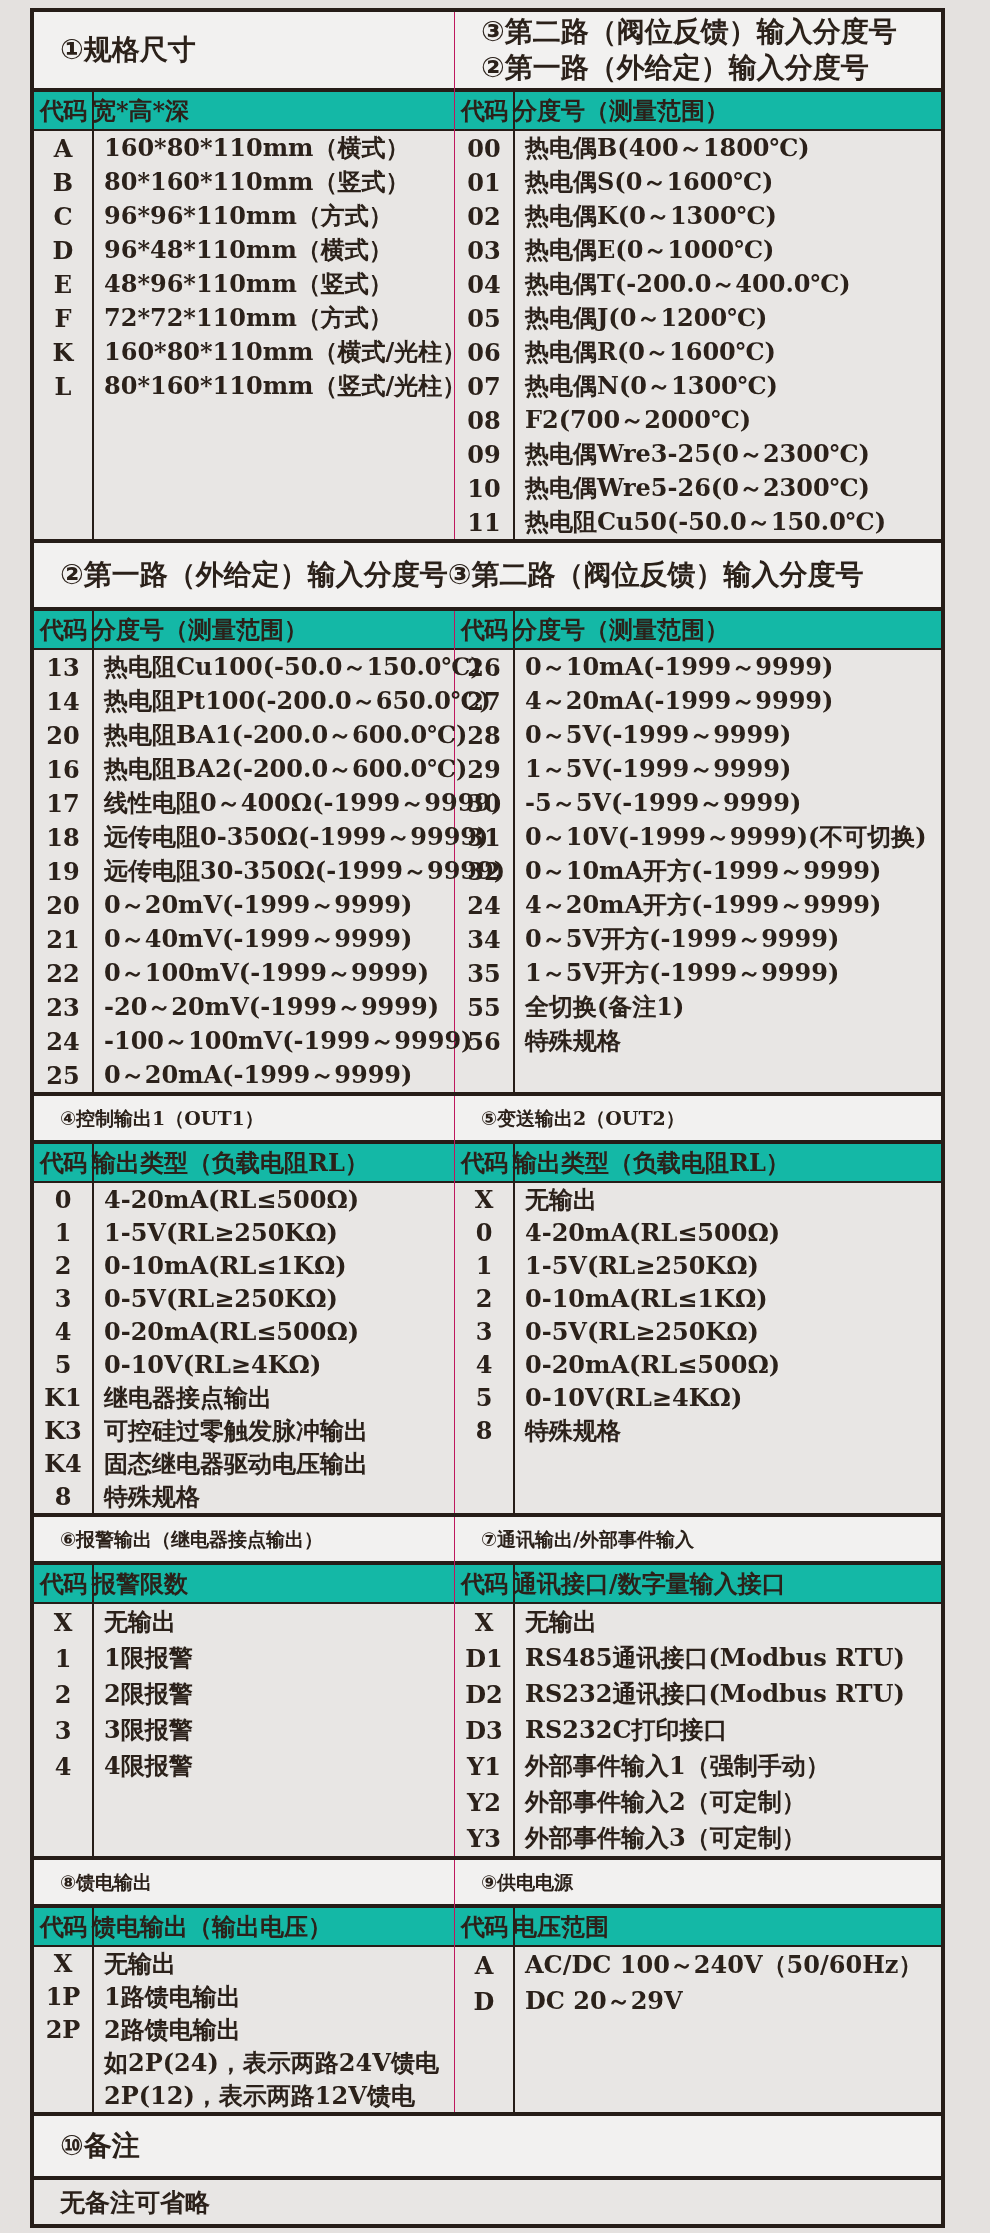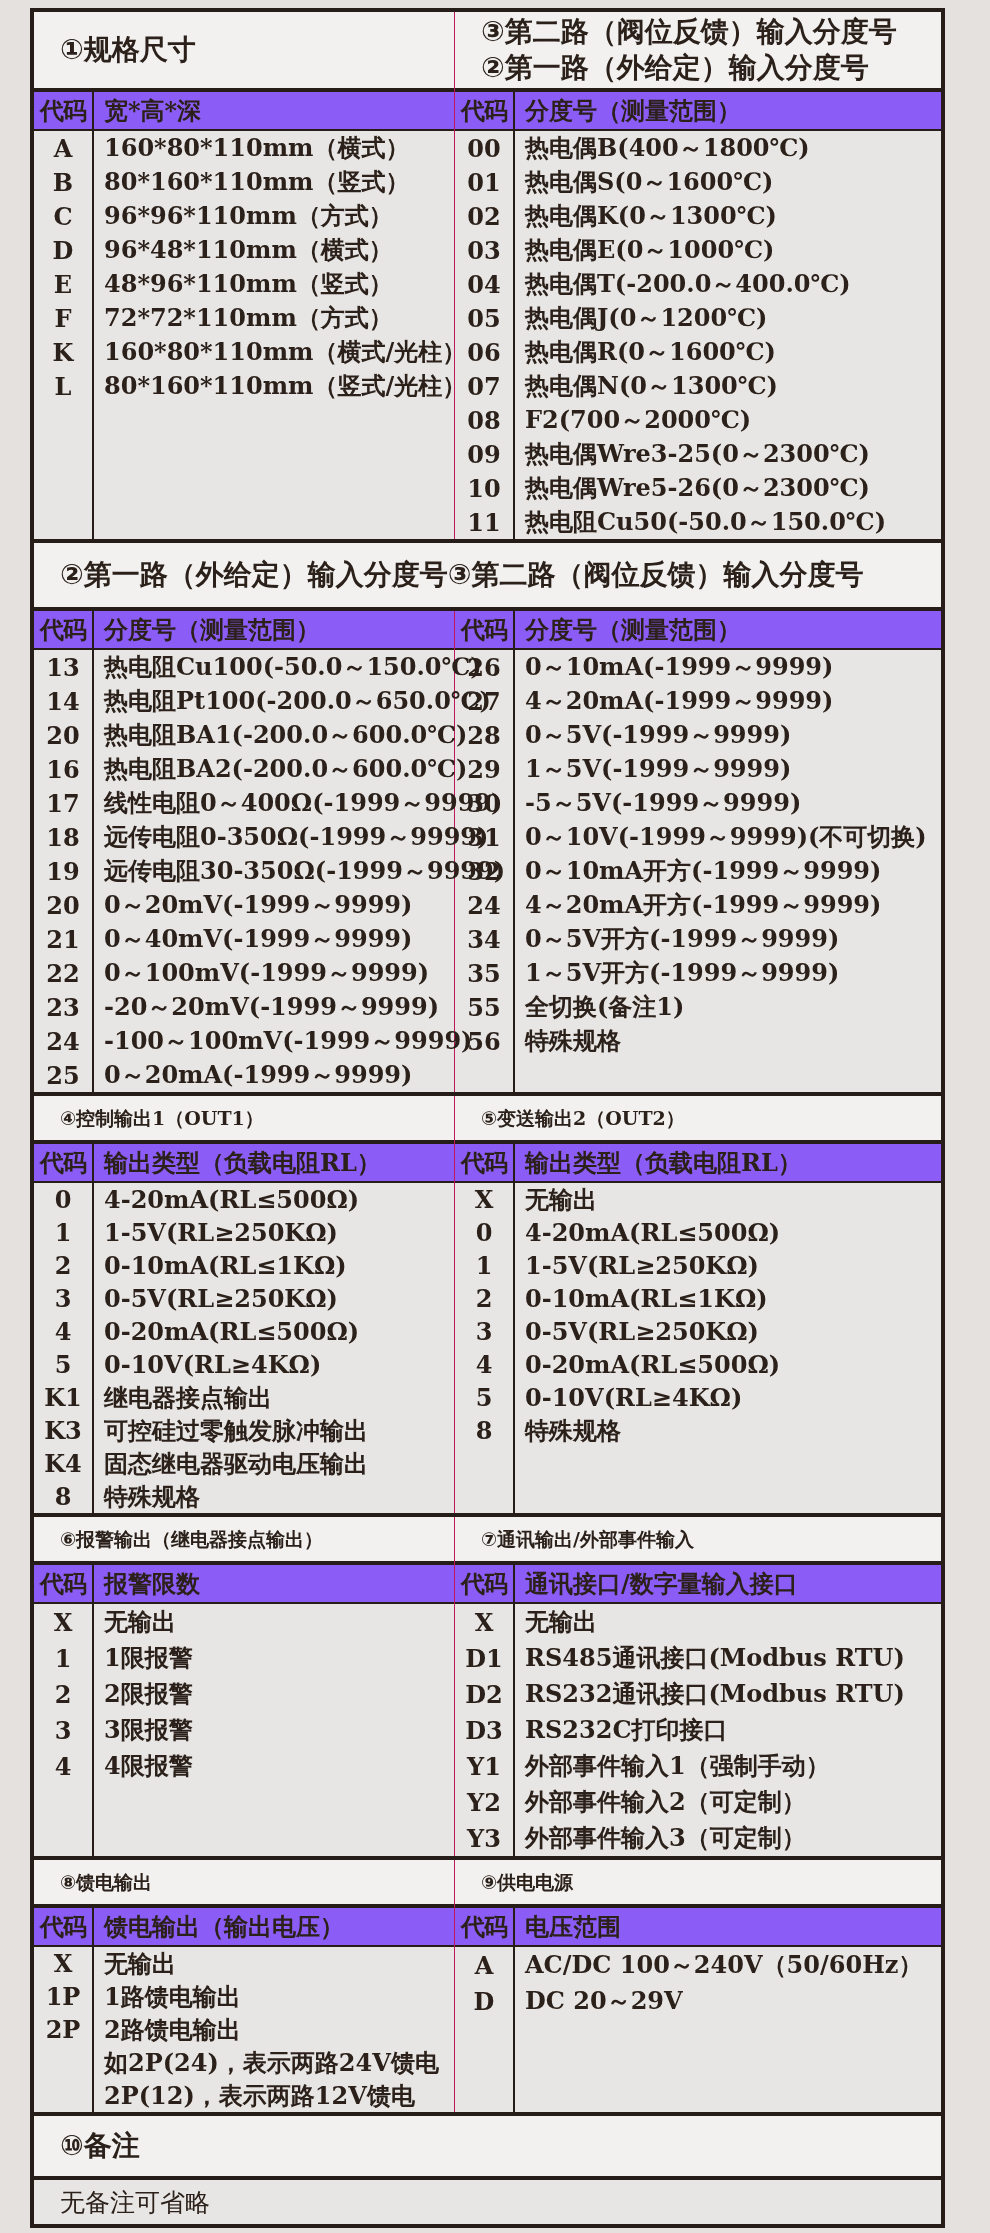--- a/index.html
+++ b/index.html
@@ -29,7 +29,7 @@
   .title.h46{height:60px;border-bottom:none}
   .colhead{
     position:relative;height:37px;display:flex;align-items:center;
-    font-weight:bold;font-size:24px;background:#8b5cf6;
+    font-weight:bold;font-size:24px;background:#14b8a6;
     border-bottom:2px solid #261d18;flex:none;
   }
   .colhead::before{content:"";position:absolute;left:58px;top:0;bottom:0;width:2px;background:#261d18}

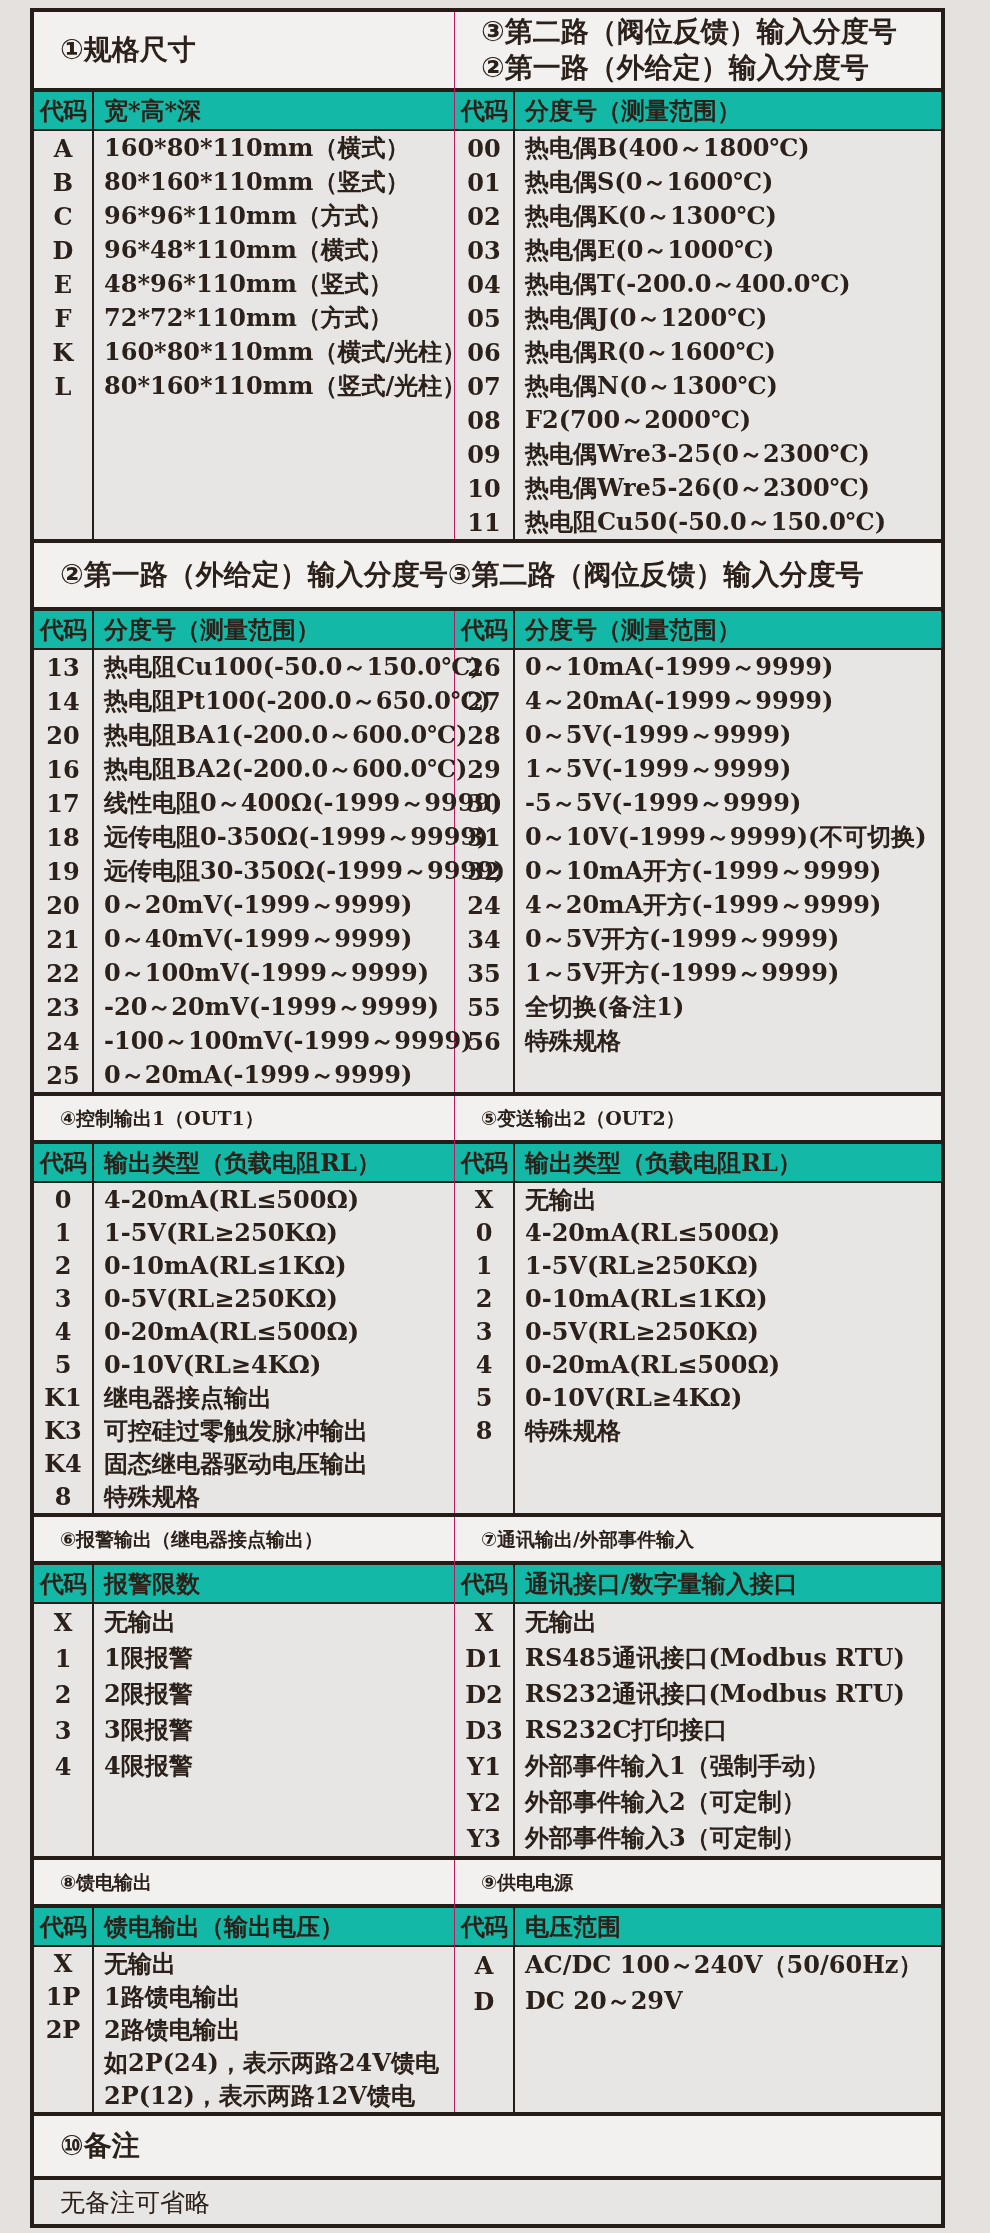--- a/index.html
+++ b/index.html
@@ -34,7 +34,7 @@
   }
   .colhead::before{content:"";position:absolute;left:58px;top:0;bottom:0;width:2px;background:#261d18}
   .colhead .hcode{width:58px;text-align:center;flex:none;letter-spacing:-1px}
-  .colhead .hdesc{padding-left:12px;white-space:nowrap}
+  .colhead .hdesc{white-space:nowrap}
   .rows{position:relative;flex:1}
   .rows::before{content:"";position:absolute;left:58px;top:0;bottom:0;width:2px;background:#261d18}
   .trow{display:flex;align-items:center;font-weight:bold;font-size:24px}

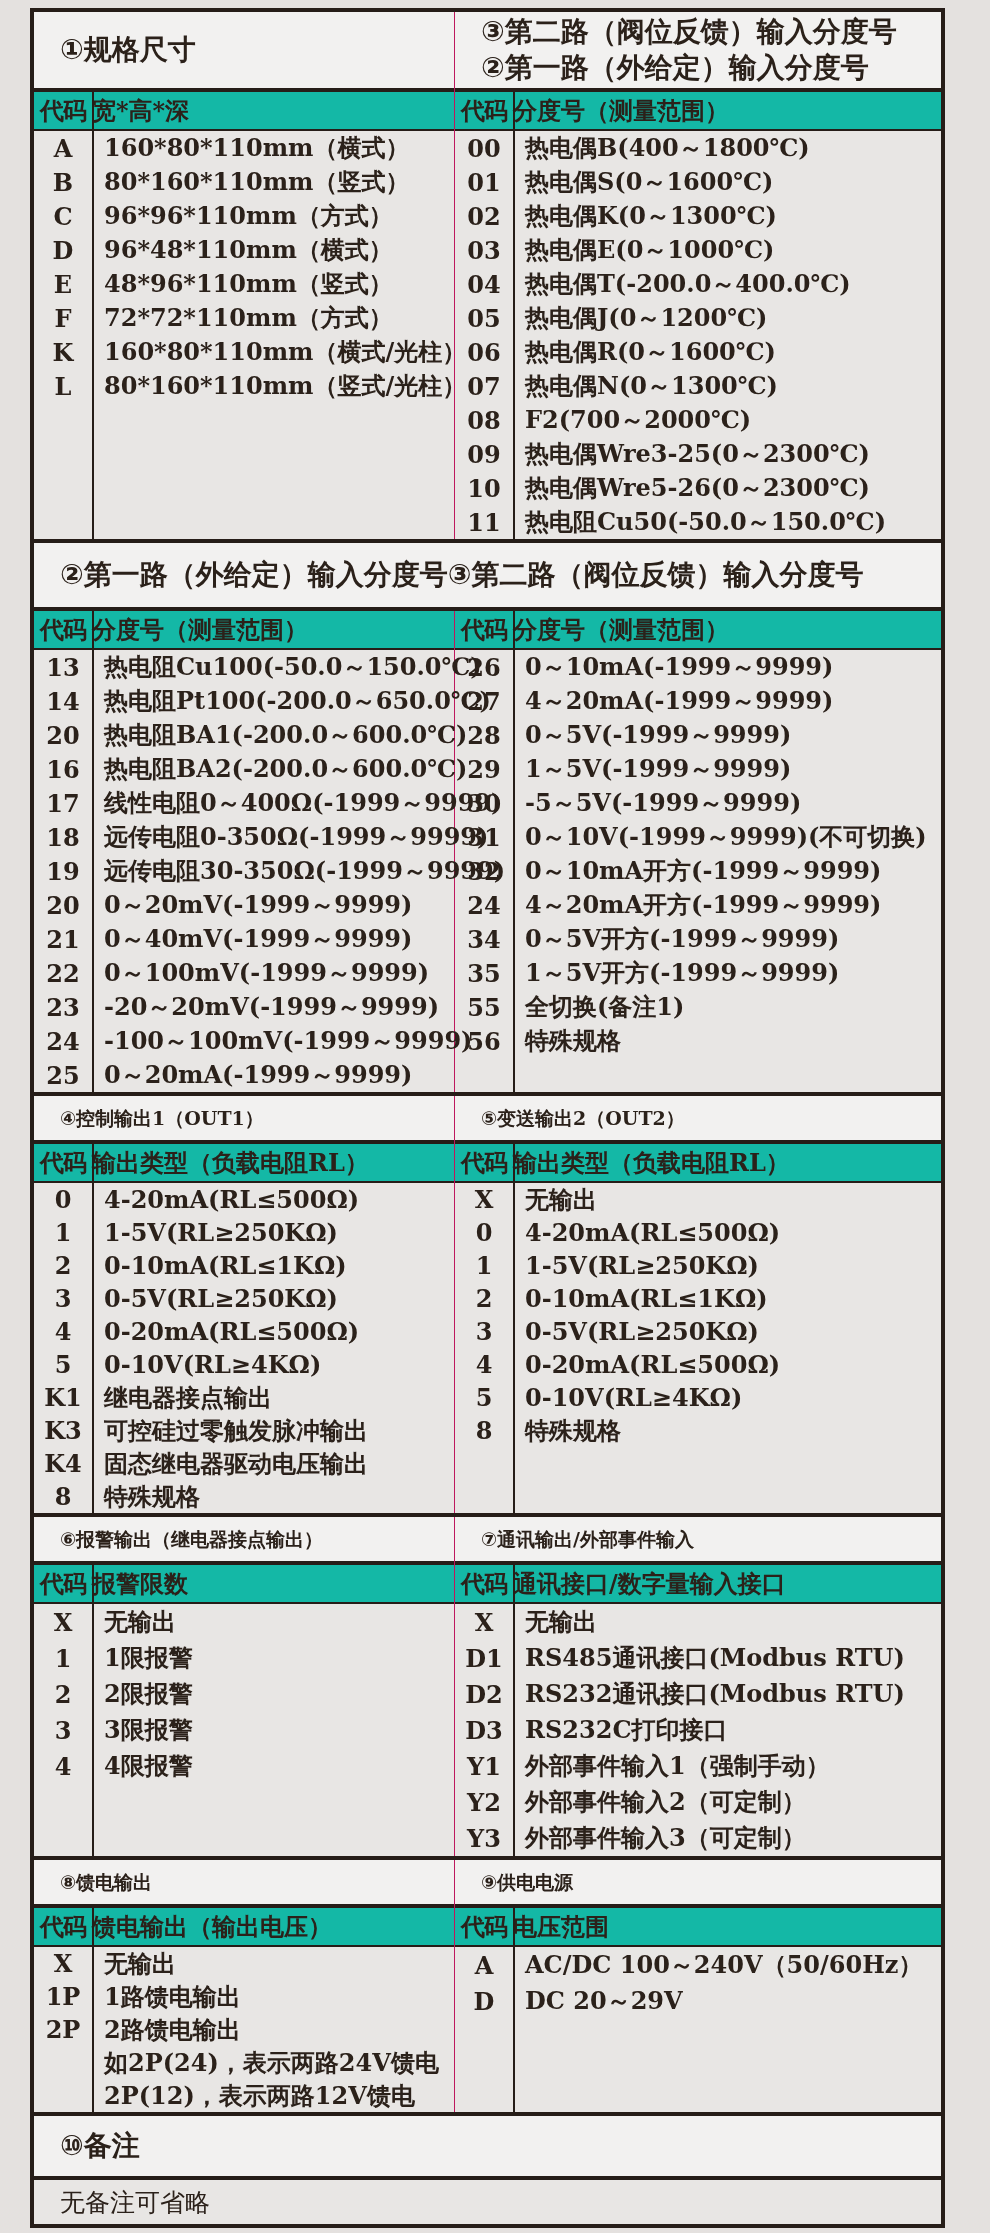--- a/index.html
+++ b/index.html
@@ -45,7 +45,7 @@
   .tdesc{padding-left:12px;white-space:nowrap}
   .note-row{
     height:44px;display:flex;align-items:center;padding-left:26px;
-    font-weight:normal;font-size:25px;background:#e8e6e4;
+    font-weight:bold;font-size:25px;background:#e8e6e4;
   }
 </style>
 </head>

